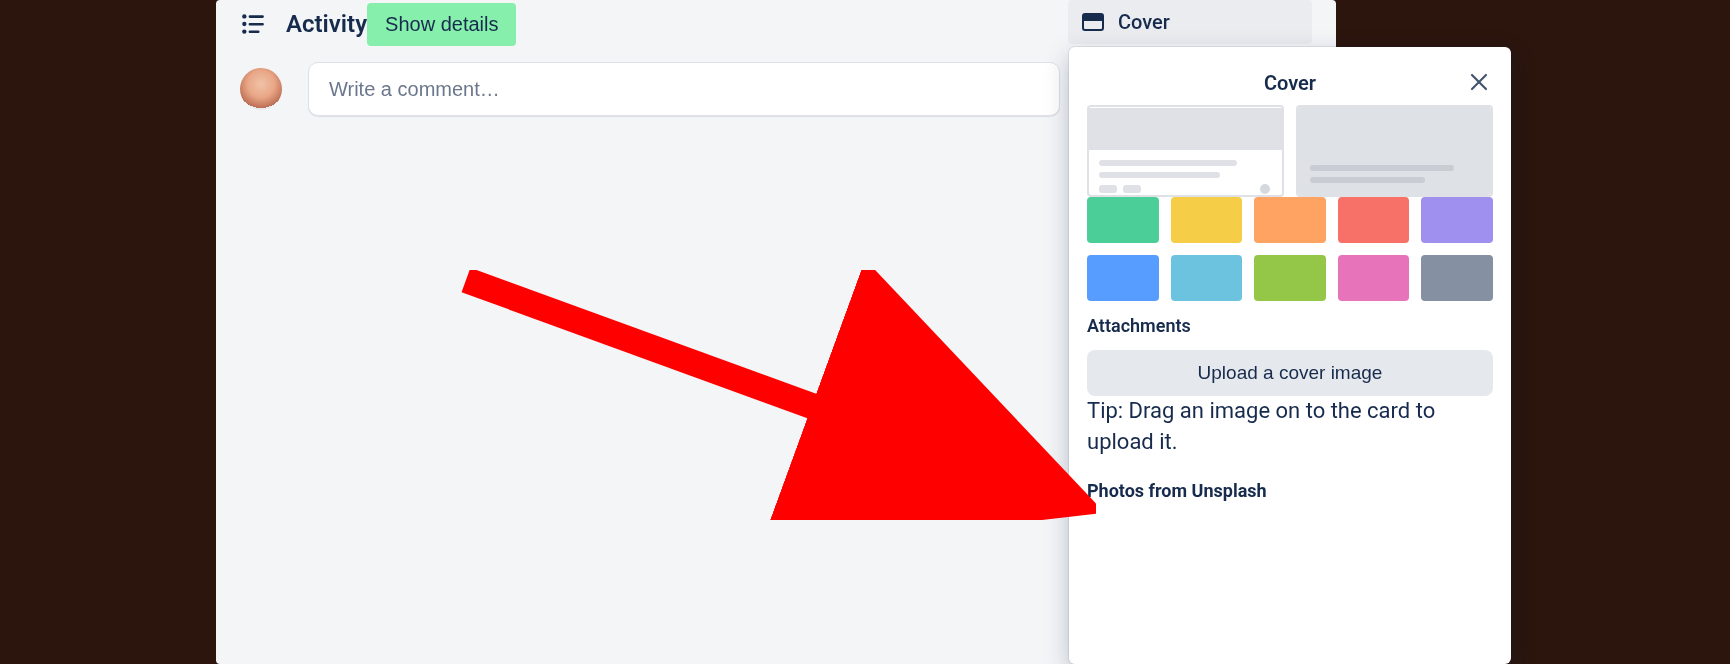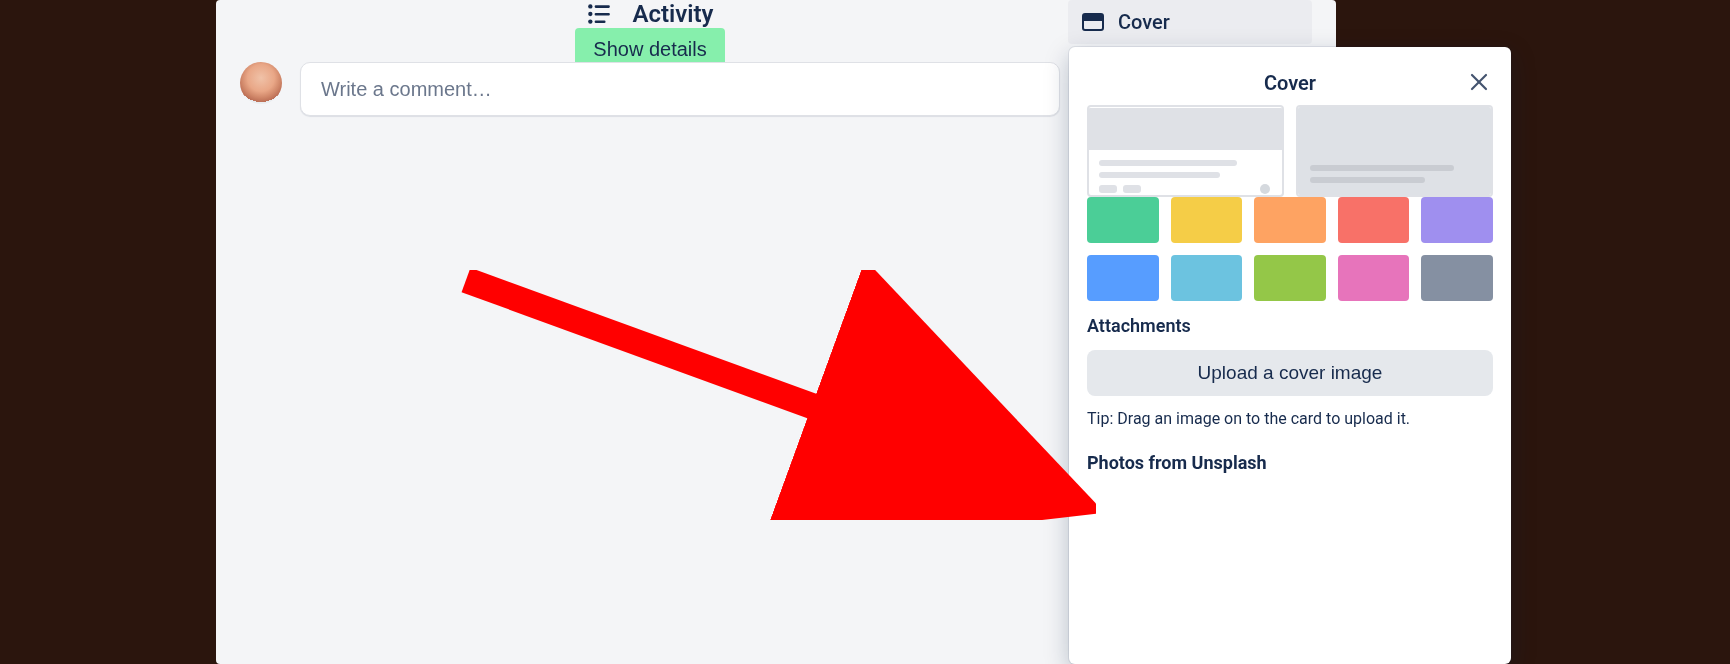--- a/index.html
+++ b/index.html
@@ -34,7 +34,6 @@
     justify-content: flex-start;
     padding-right: 0;
     height: 48px;
-    flex-direction: column;
   }
   .activity-left {
     display: flex;

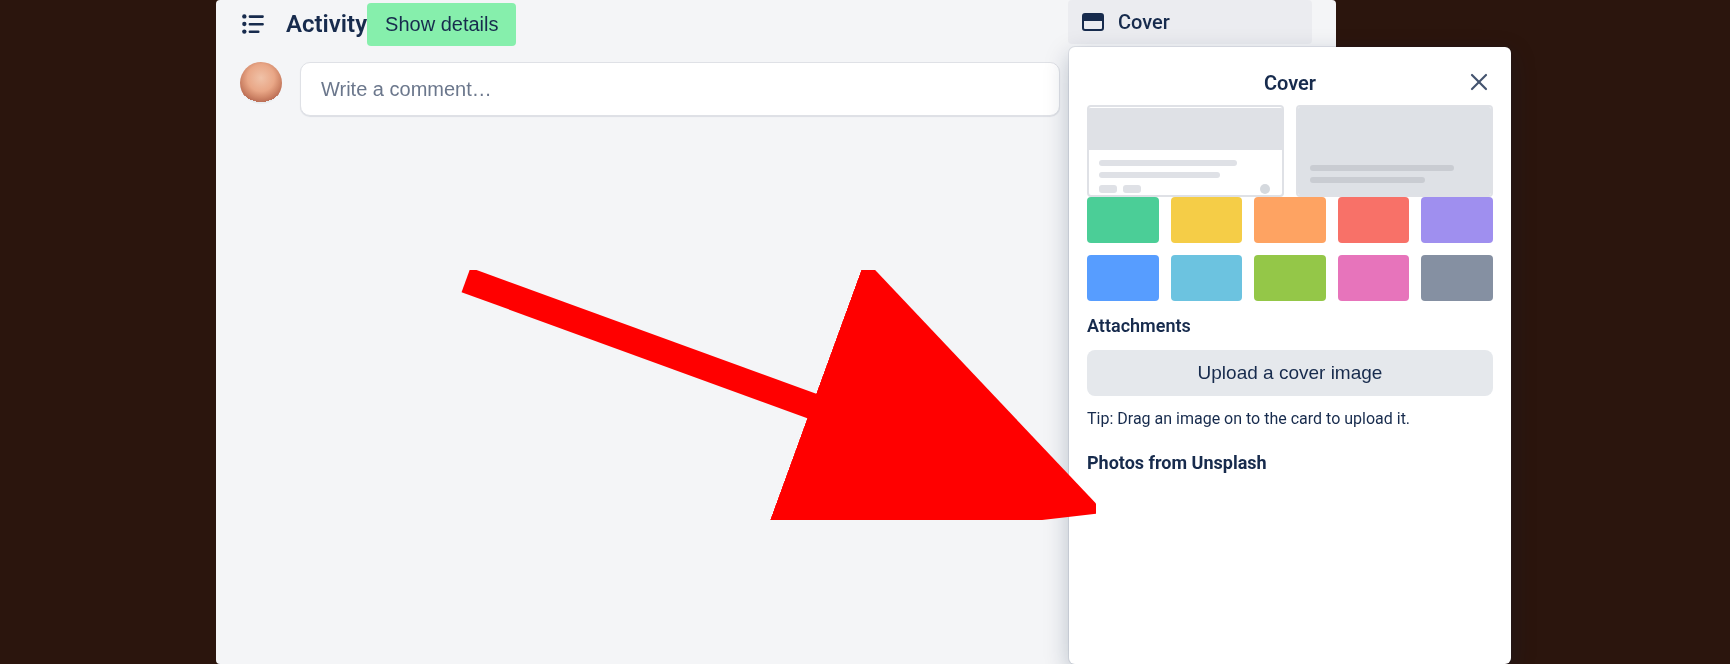--- a/index.html
+++ b/index.html
@@ -64,7 +64,8 @@
 
   .comment-row {
     display: flex;
-    gap: 18px;
+    align-items: center;
+    gap: 26px;
     margin-top: 14px;
   }
   .avatar {

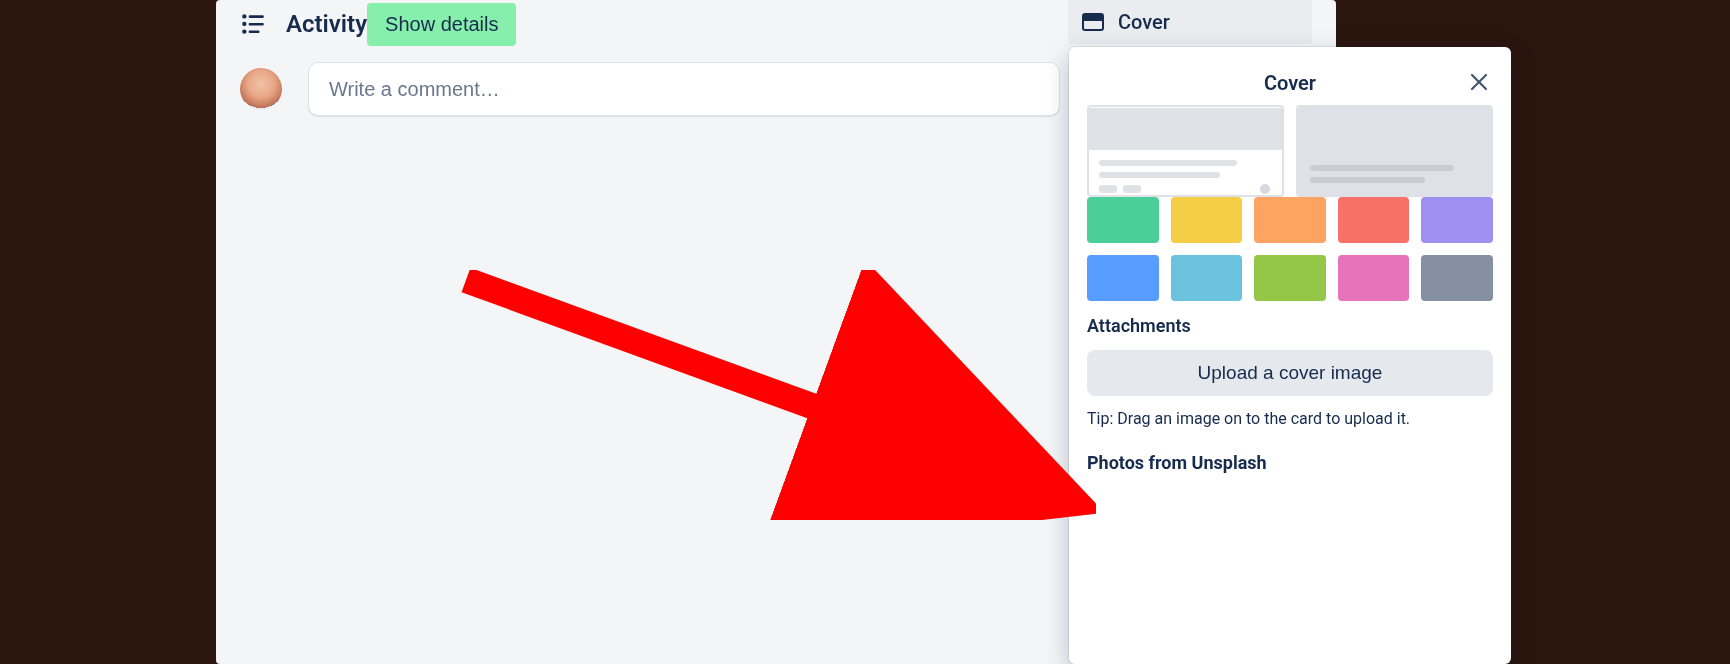--- a/index.html
+++ b/index.html
@@ -221,9 +221,9 @@
     margin-top: 2px;
   }
   .tip {
-    font-size: 16px;
-    color: #172b4d;
-    margin-top: 12px;
+    font-size: 22px;
+    color: #172b4d;
+    margin-top: 0;
     line-height: 1.4;
   }
   .photos-label {

